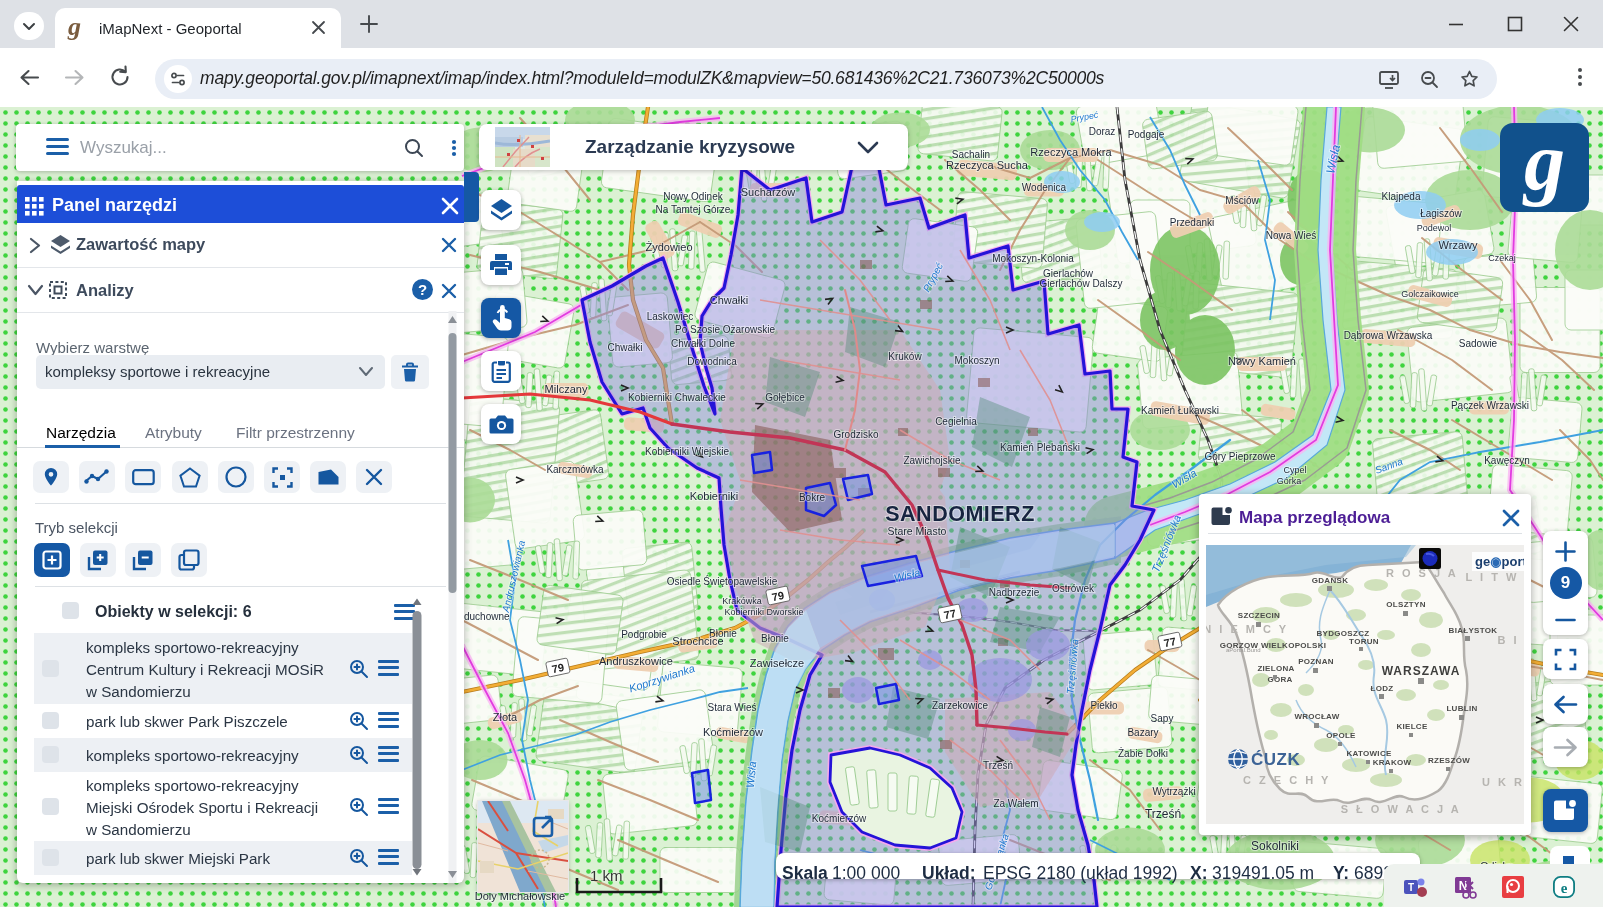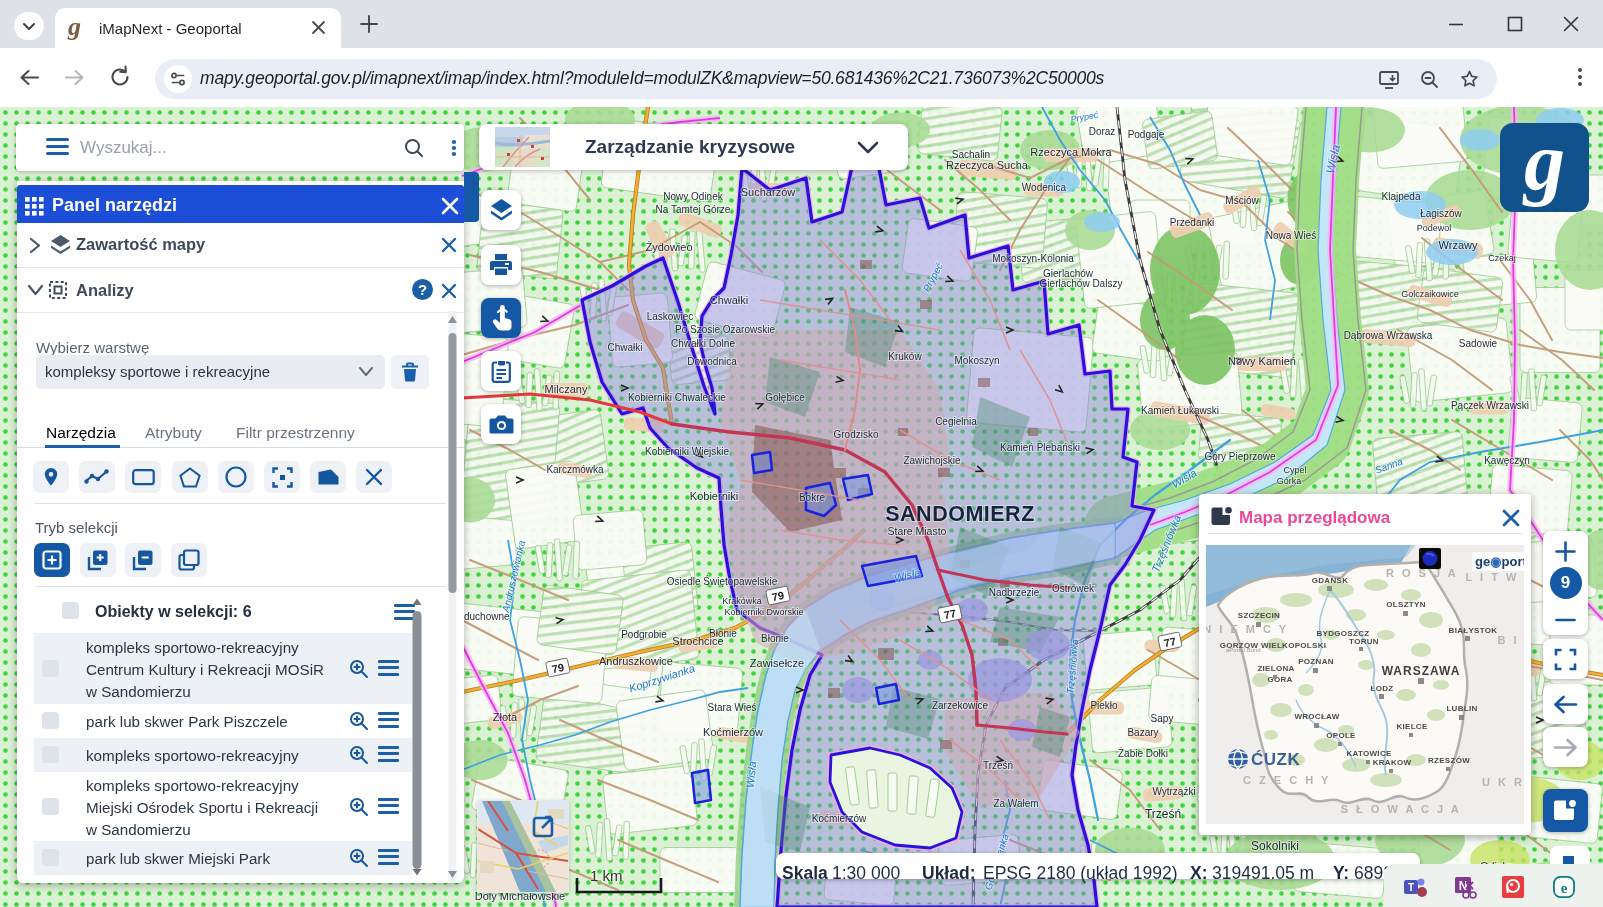--- a/index.html
+++ b/index.html
@@ -58,7 +58,7 @@
 .rctl { position:absolute; left:1543px; width:45px; background:#fff; border-radius:8px; box-shadow:0 1px 4px rgba(0,0,0,.3); }
 
 #ovp { position:absolute; left:1199px; top:387px; width:332px; height:341px; background:#fff; border-radius:4px; box-shadow:0 2px 10px rgba(0,0,0,.35); }
-#ovp .ttl { position:absolute; left:40px; top:14px; font-size:17px; font-weight:bold; color:#ec4899; }
+#ovp .ttl { position:absolute; left:40px; top:14px; font-size:17px; font-weight:bold; color:#4c1d95; }
 
 #statusbar { position:absolute; left:776px; top:746px; width:644px; height:26px; background:#fff; border-radius:8px; box-shadow:0 1px 4px rgba(0,0,0,.3); font-size:17.5px; color:#1d2c42; }
 #statusbar span { position:absolute; top:10px; white-space:nowrap; }

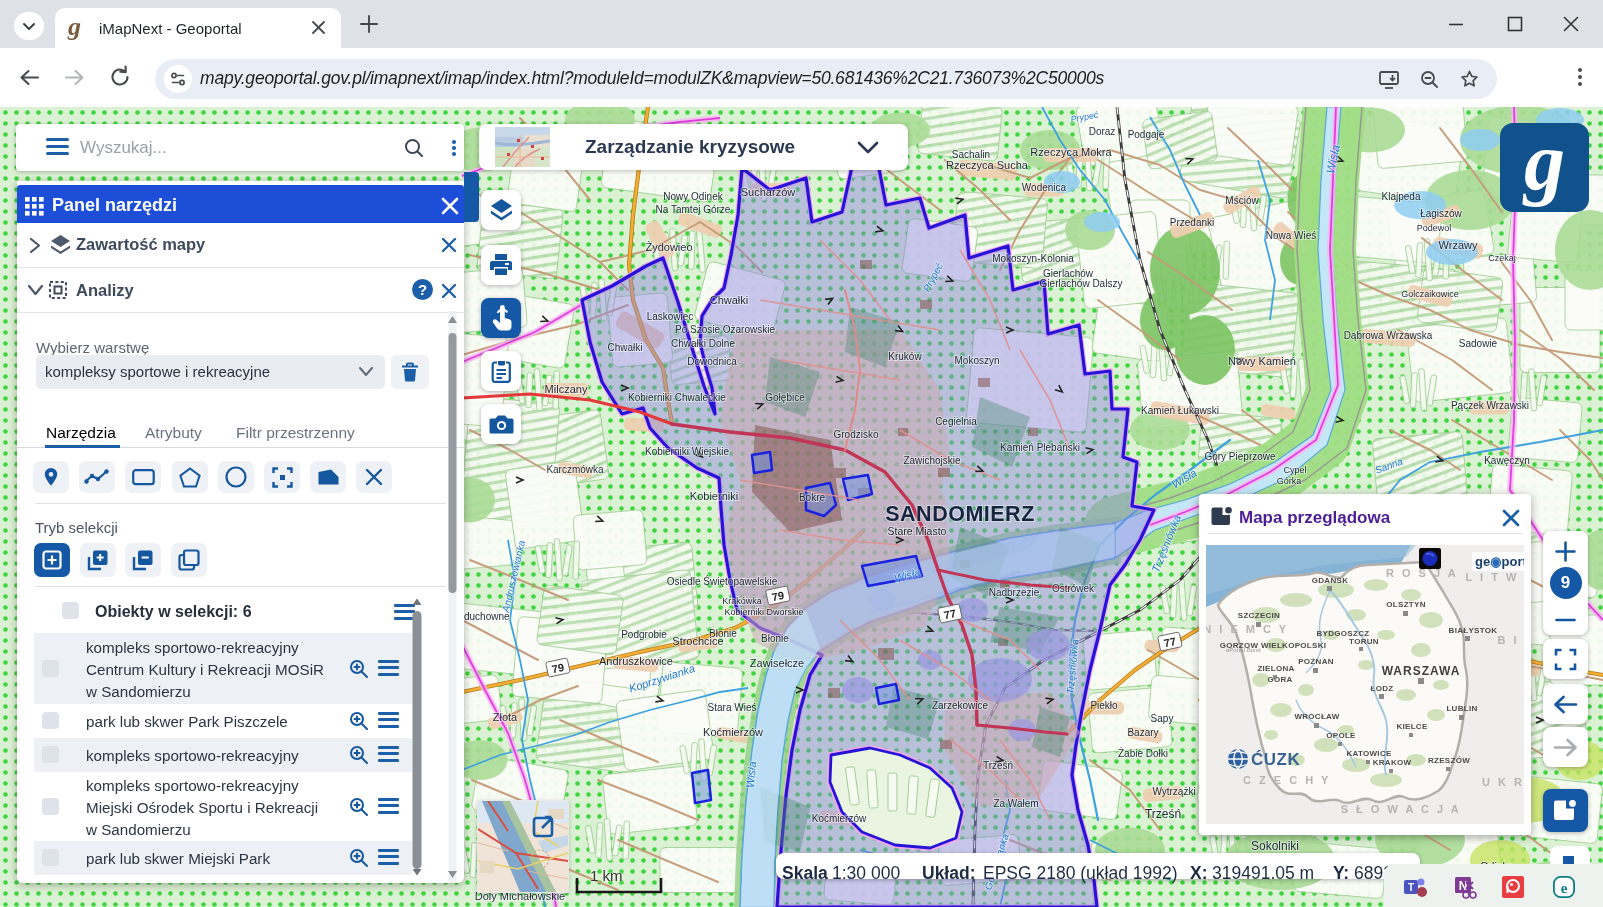--- a/index.html
+++ b/index.html
@@ -1230,7 +1230,7 @@
 </div>
 <div id="statusbar">
   <span style="left:6px; font-weight:bold;">Skala</span>
-      <span style="left:56px;">1:30 000</span>
+      <span style="left:56px;">1:00 000</span>
   <span style="left:146px; font-weight:bold;">Układ:</span>
       <span style="left:207px;">EPSG 2180 (układ 1992)</span>
   <span style="left:414px; font-weight:bold;">X:</span>

